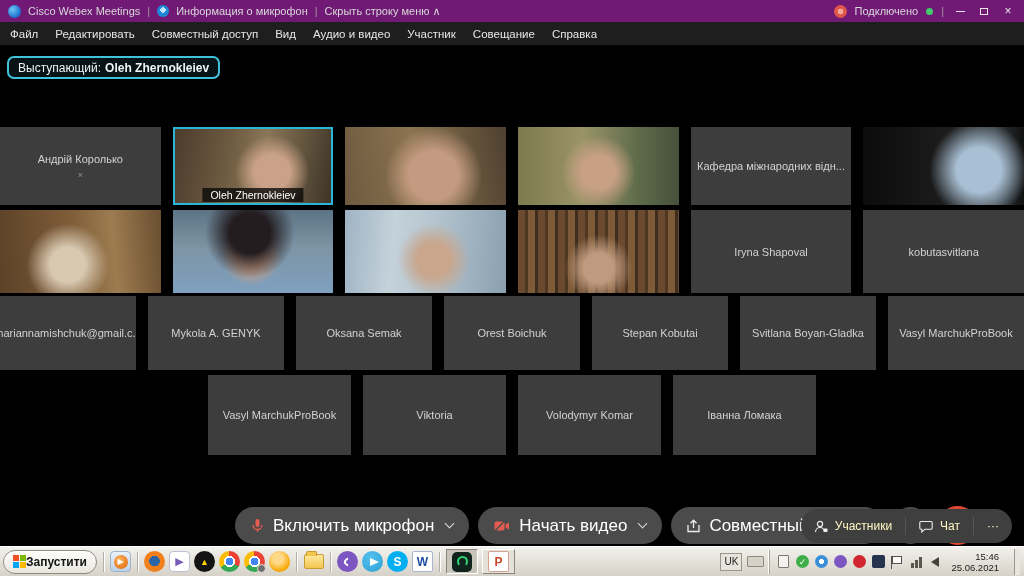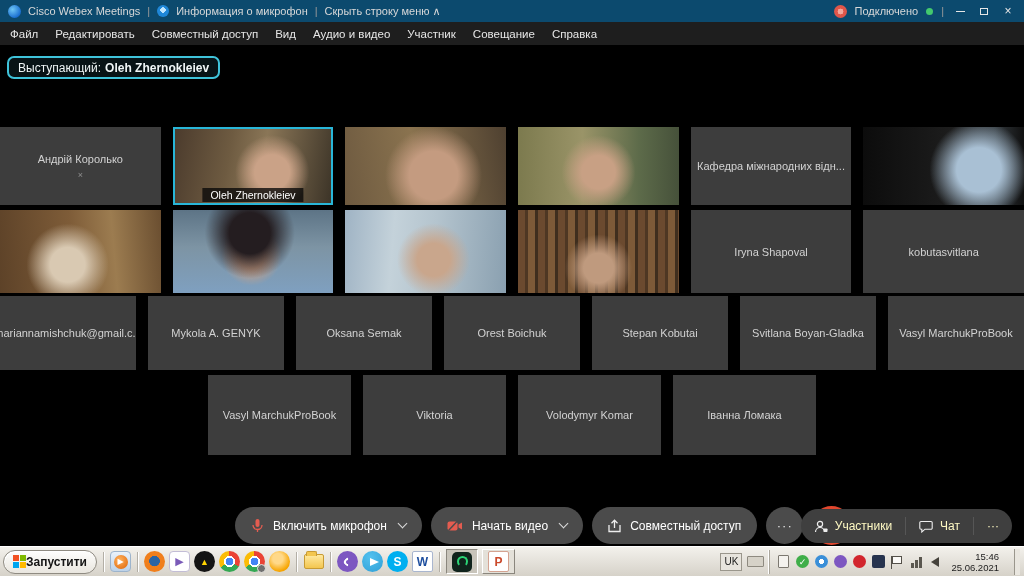--- a/index.html
+++ b/index.html
@@ -7,7 +7,7 @@
     font-family:"Liberation Sans","DejaVu Sans",sans-serif; }
 
   
-  .titlebar { height:22px; background:#0c4a6e; display:flex; align-items:center;
+  .titlebar { height:22px; background:#701a75; display:flex; align-items:center;
     padding:3px 8px; color:#d8d8d8; font-size:11px; gap:7px; }
   .titlebar .sep { color:#9a9a9a; }
   .webex-logo { width:13px; height:13px; border-radius:50%;

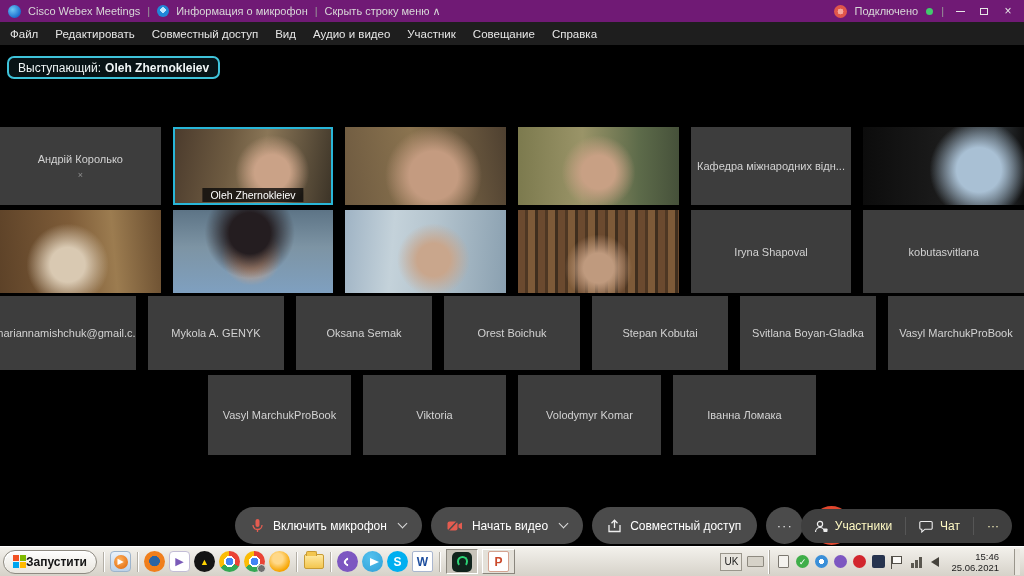--- a/index.html
+++ b/index.html
@@ -76,7 +76,7 @@
   .controls { position:absolute; left:0; top:458px; width:1024px; height:44px; }
   .ctl-main { position:absolute; left:235px; top:3px; display:flex; align-items:center; gap:9px; }
   .pill { height:37px; background:#4b4b4b; border-radius:19px; color:#fff;
-    display:flex; align-items:center; gap:9px; padding:0 16px; font-size:12px; white-space:nowrap; }
+    display:flex; align-items:center; gap:9px; padding:0 16px; font-size:17px; white-space:nowrap; }
   .chev { width:7px; height:7px; border-right:1.6px solid #dcdcdc; border-bottom:1.6px solid #dcdcdc;
     transform:rotate(45deg); margin-top:-4px; margin-left:3px; }
   .circle-btn { width:37px; height:37px; border-radius:50%; background:#4b4b4b;

